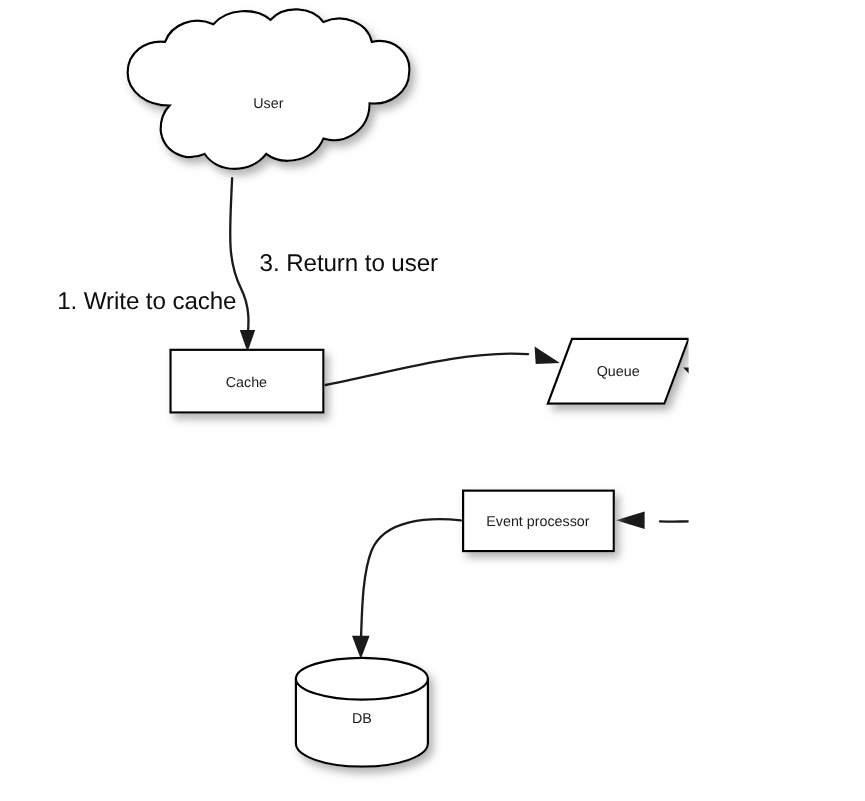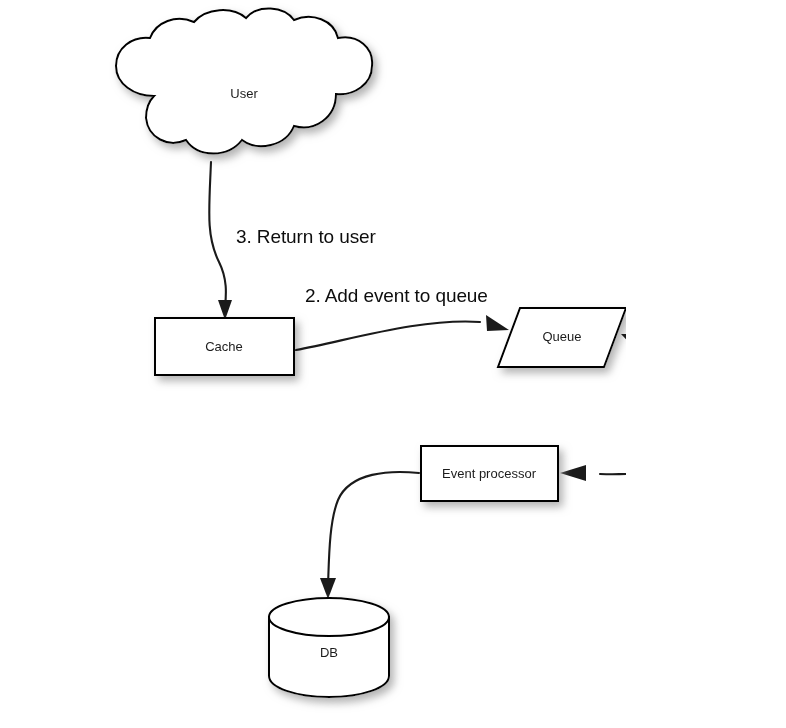--- a/index.html
+++ b/index.html
@@ -50,7 +50,7 @@
   .step-label {
     position: absolute;
     font-family: "Liberation Sans", sans-serif;
-    font-size: 19px;
+    font-size: 22px;
     color: #0d0d0d;
     white-space: nowrap;
     letter-spacing: -0.1px;

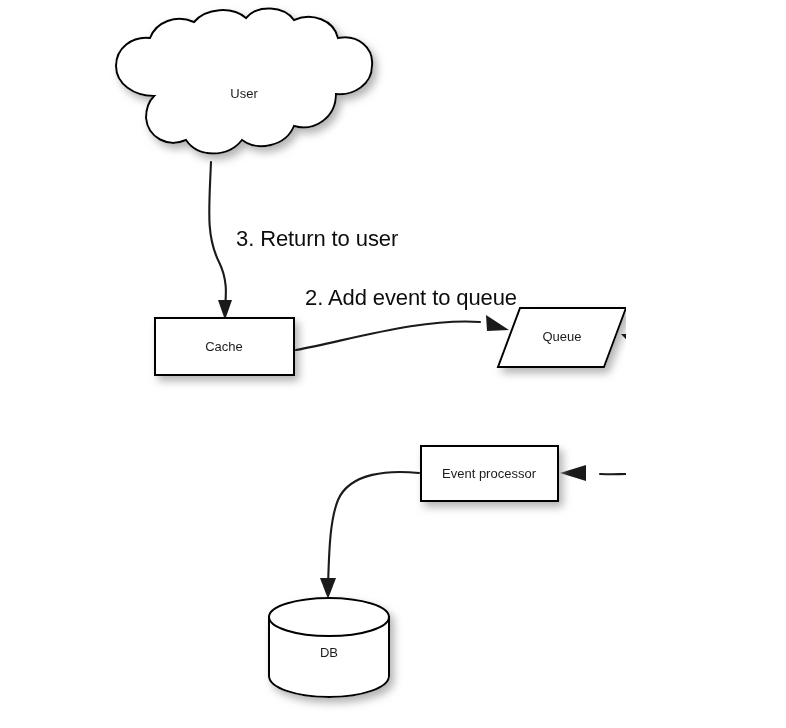--- a/index.html
+++ b/index.html
@@ -138,6 +138,7 @@
 
   </svg>
 
+  <div class="step-label" style="left:52px; top:261px;">1. Write to cache</div>
 
   <div class="step-label" style="left:305px; top:285px;">2. Add event to queue</div>
 

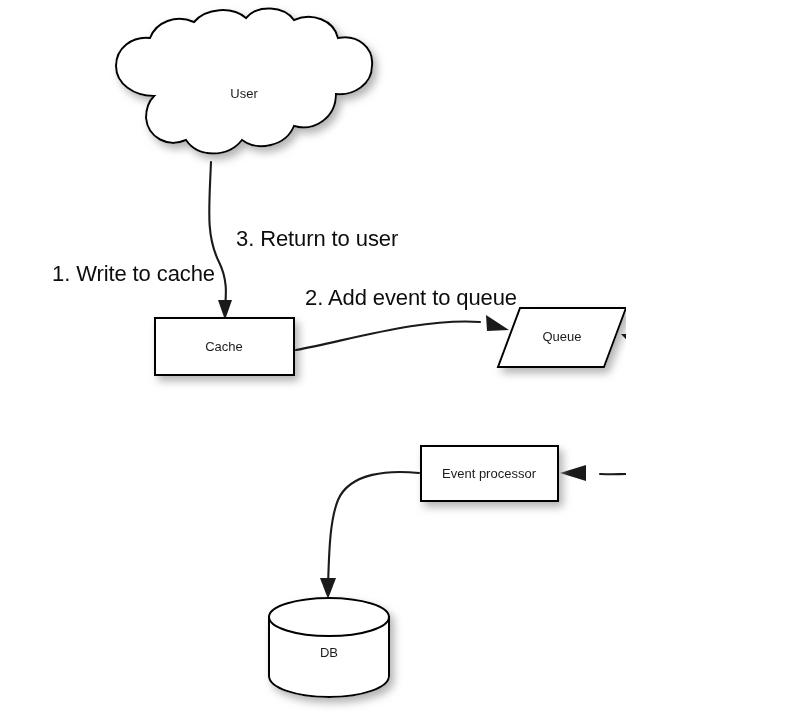--- a/index.html
+++ b/index.html
@@ -140,7 +140,6 @@
 
   <div class="step-label" style="left:52px; top:261px;">1. Write to cache</div>
 
-  <div class="step-label" style="left:305px; top:285px;">2. Add event to queue</div>
 
   <div class="step-label" style="left:236px; top:226px;">3. Return to user</div>
 

